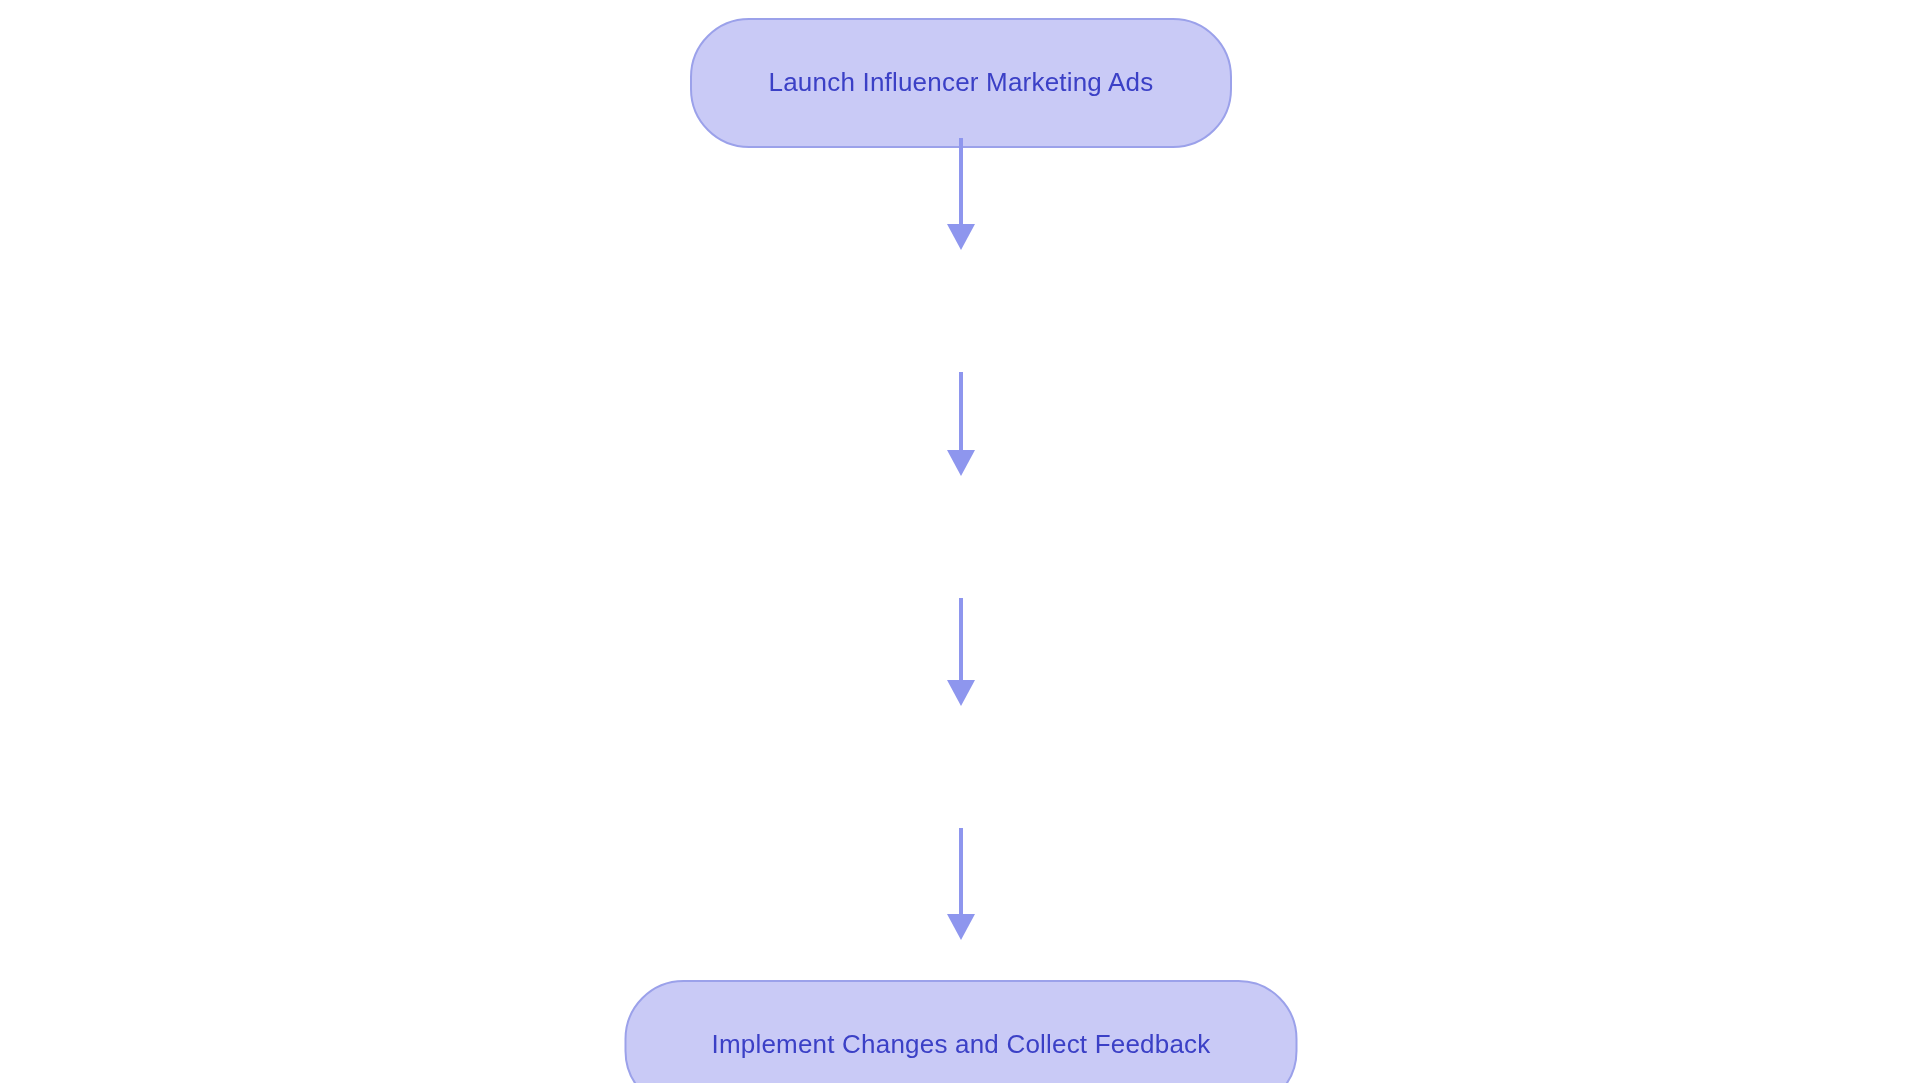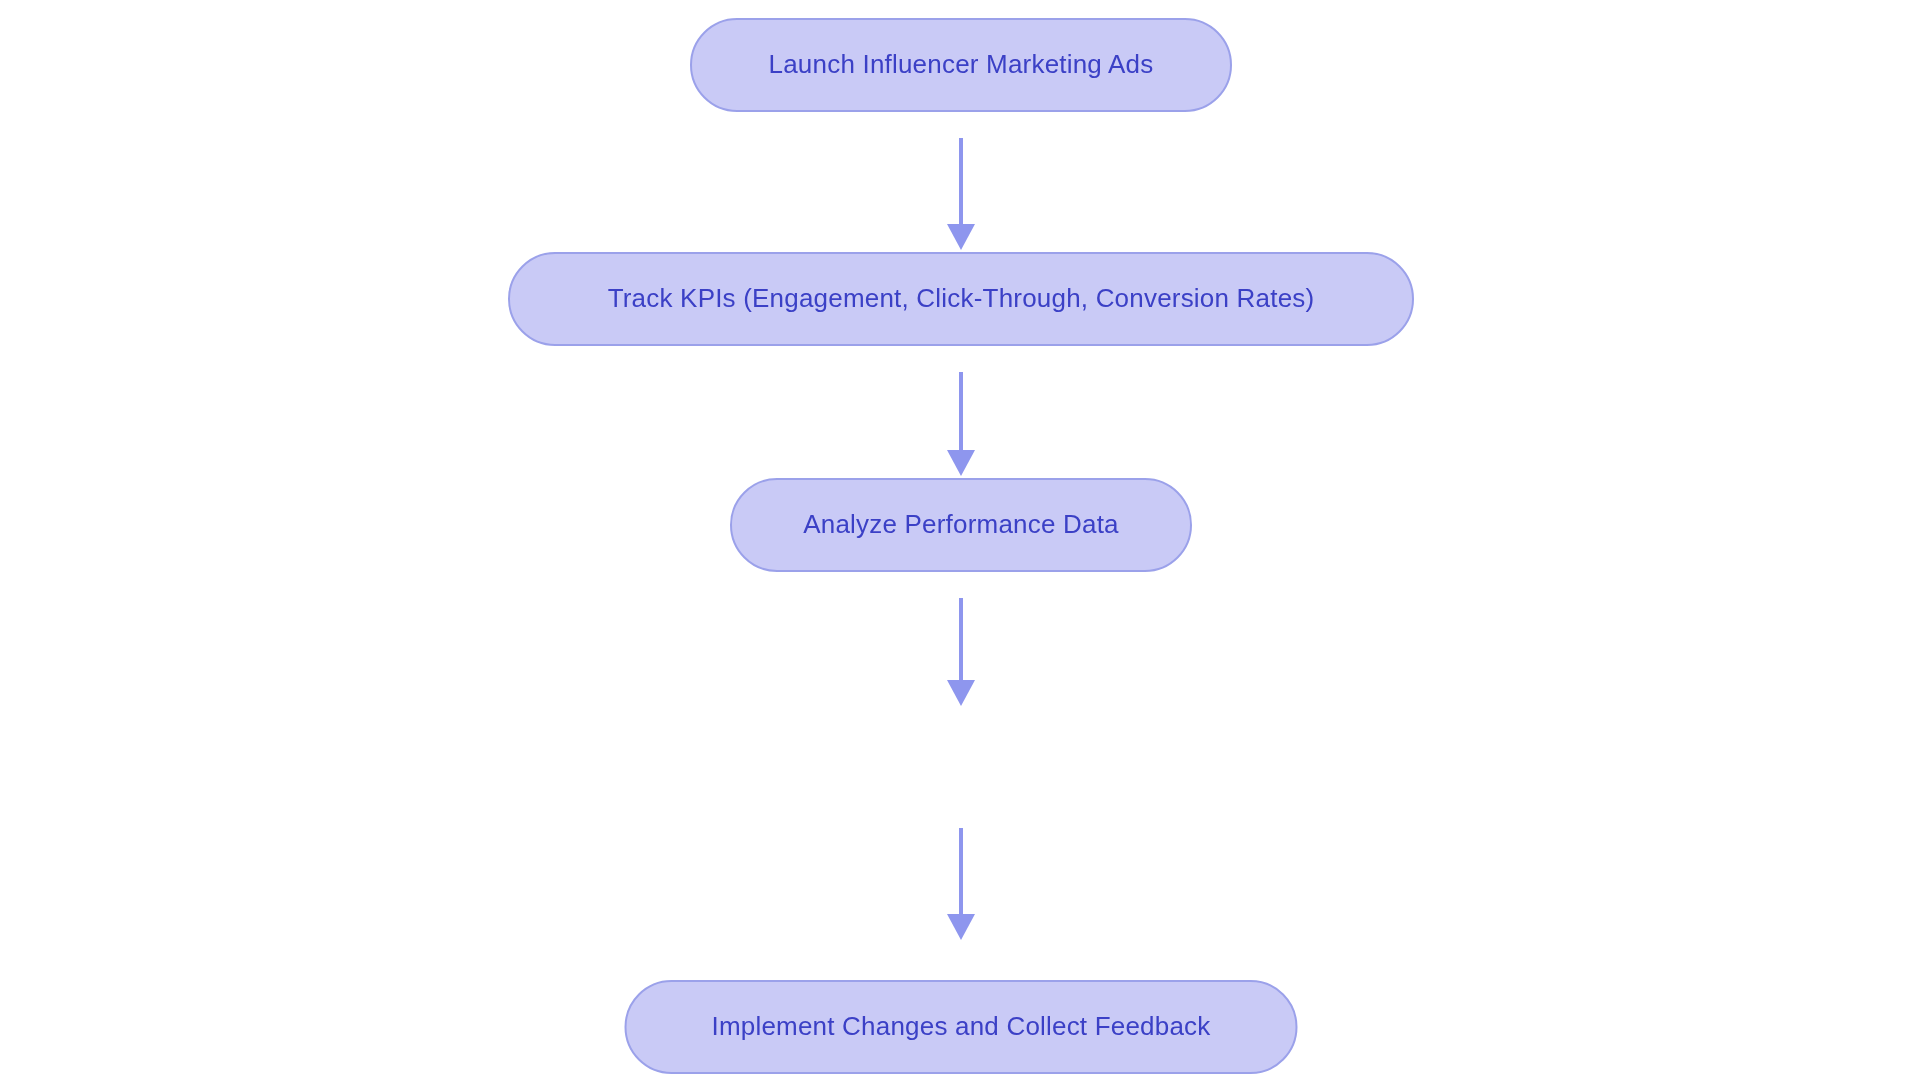--- a/index.html
+++ b/index.html
@@ -26,7 +26,7 @@
     position: absolute;
     left: 961px;
     transform: translateX(-50%);
-    height: 94px;
+    height: 130px;
     border-radius: 59px;
     background: var(--node-fill);
     border: 2px solid var(--node-border);

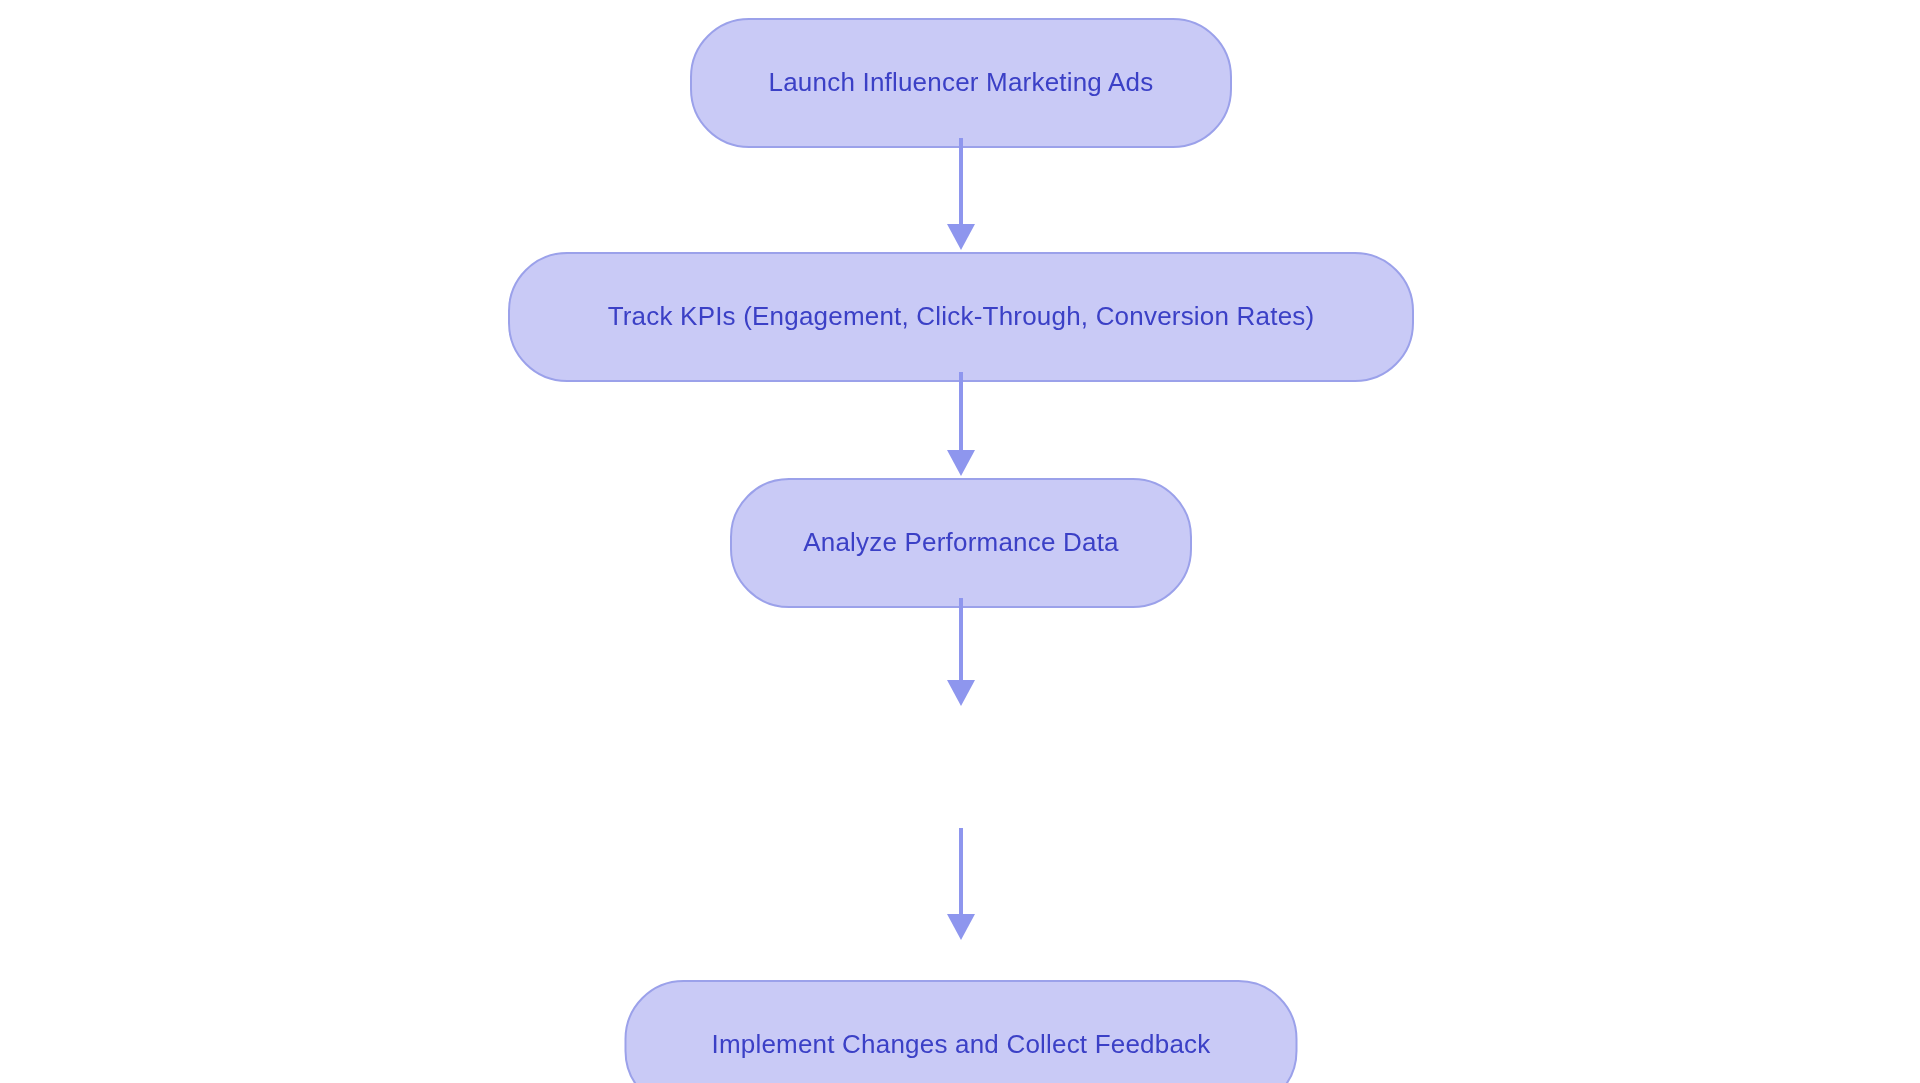--- a/index.html
+++ b/index.html
@@ -90,9 +90,6 @@
     <div class="arrow-head"></div>
   </div>
 
-  <div class="node node-2">
-    <span class="node-label">Track KPIs (Engagement, Click-Through, Conversion Rates)</span>
-  </div>
 
   <div class="arrow arrow-2">
     <div class="arrow-stem"></div>

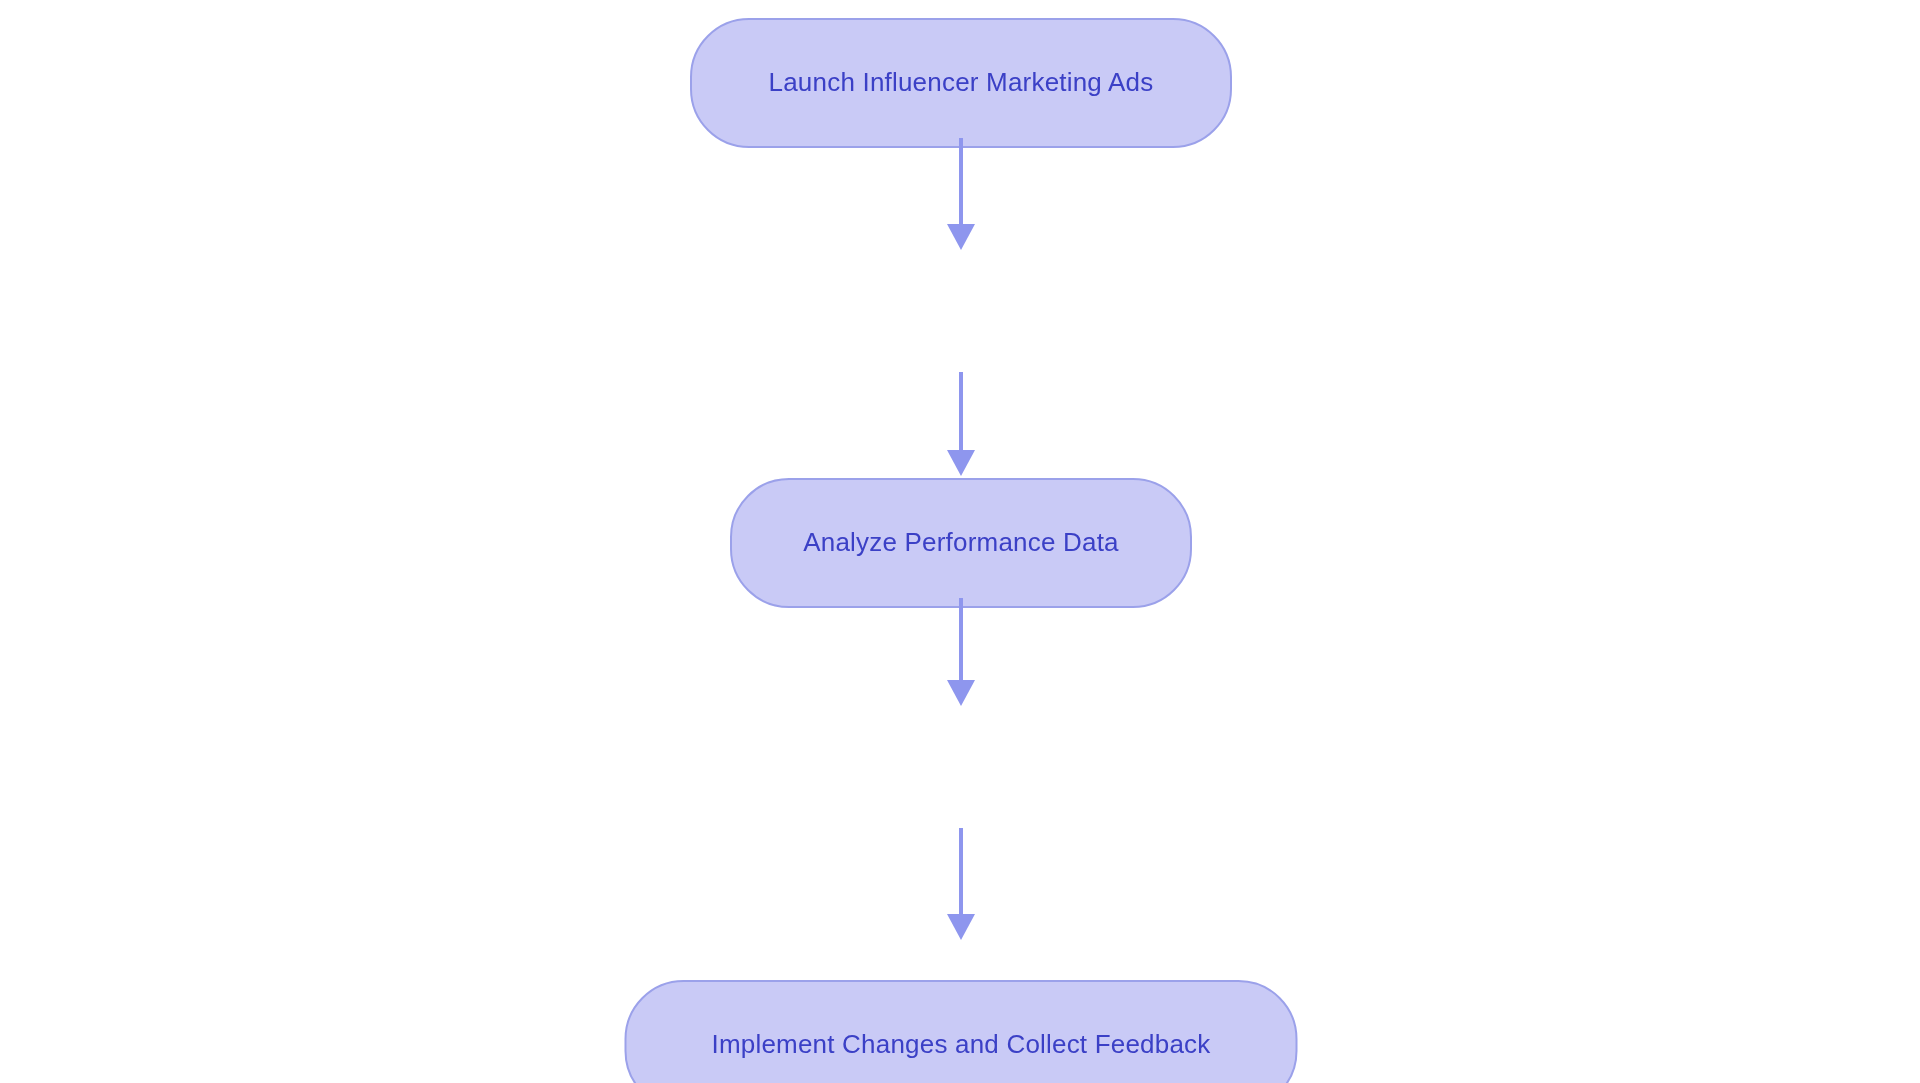--- a/index.html
+++ b/index.html
@@ -96,9 +96,6 @@
     <div class="arrow-head"></div>
   </div>
 
-  <div class="node node-3">
-    <span class="node-label">Analyze Performance Data</span>
-  </div>
 
   <div class="arrow arrow-3">
     <div class="arrow-stem"></div>

